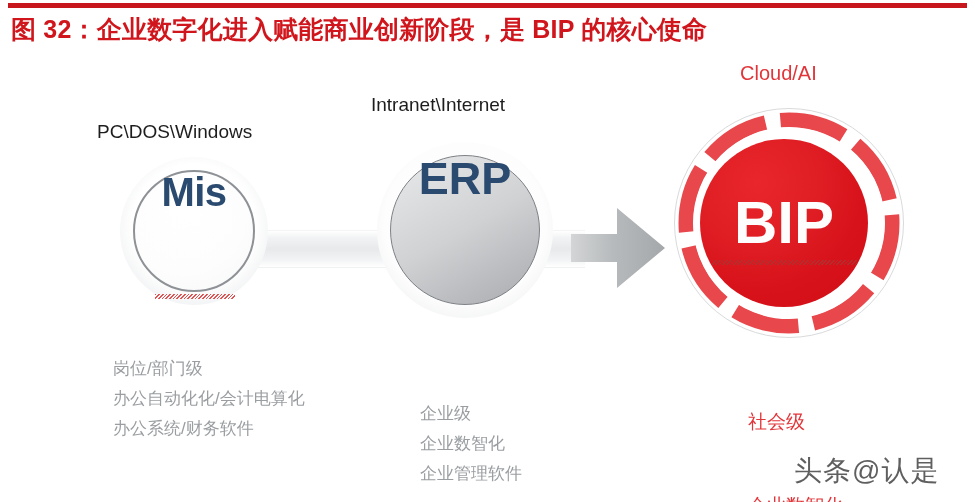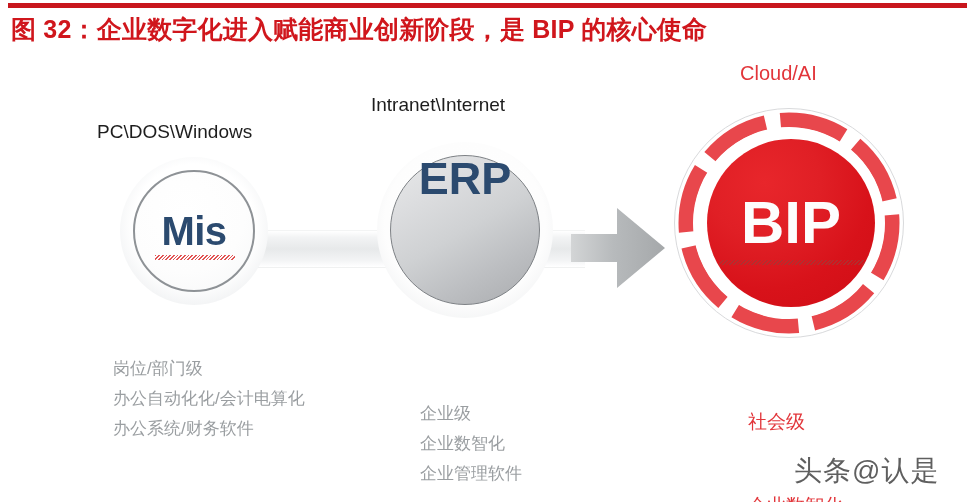--- a/index.html
+++ b/index.html
@@ -102,7 +102,6 @@
                 #ffffff 0%, #fdfdfd 58%, #f6f7f8 100%);
     box-sizing: border-box;
     display: flex;
-    align-items: center;
     justify-content: center;
   }
   .node-label-inner {

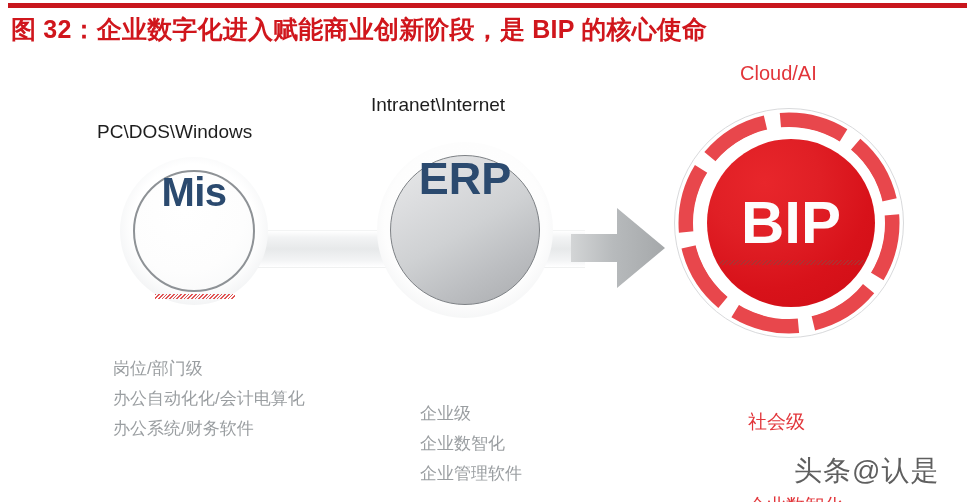--- a/index.html
+++ b/index.html
@@ -186,7 +186,7 @@
   }
   #bip-core {
     position: absolute;
-    left: 35px;
+    left: 28px;
     top: 33px;
     width: 168px;
     height: 168px;

